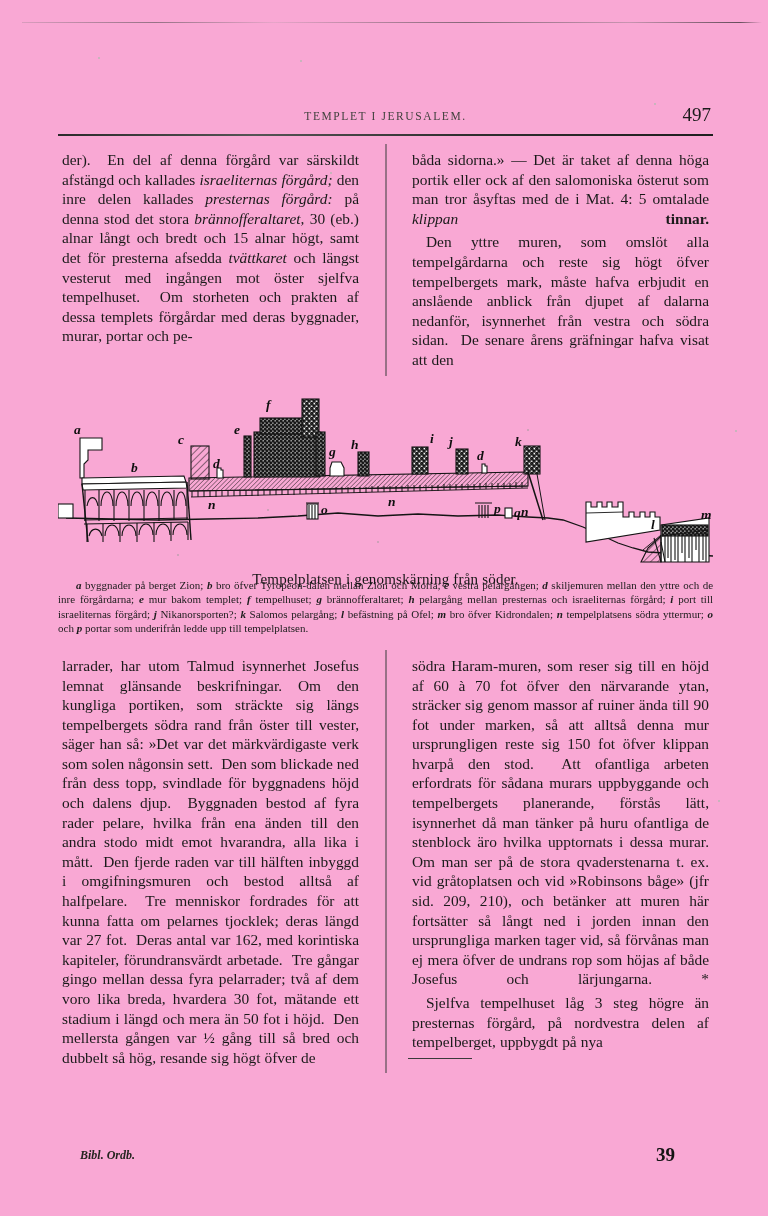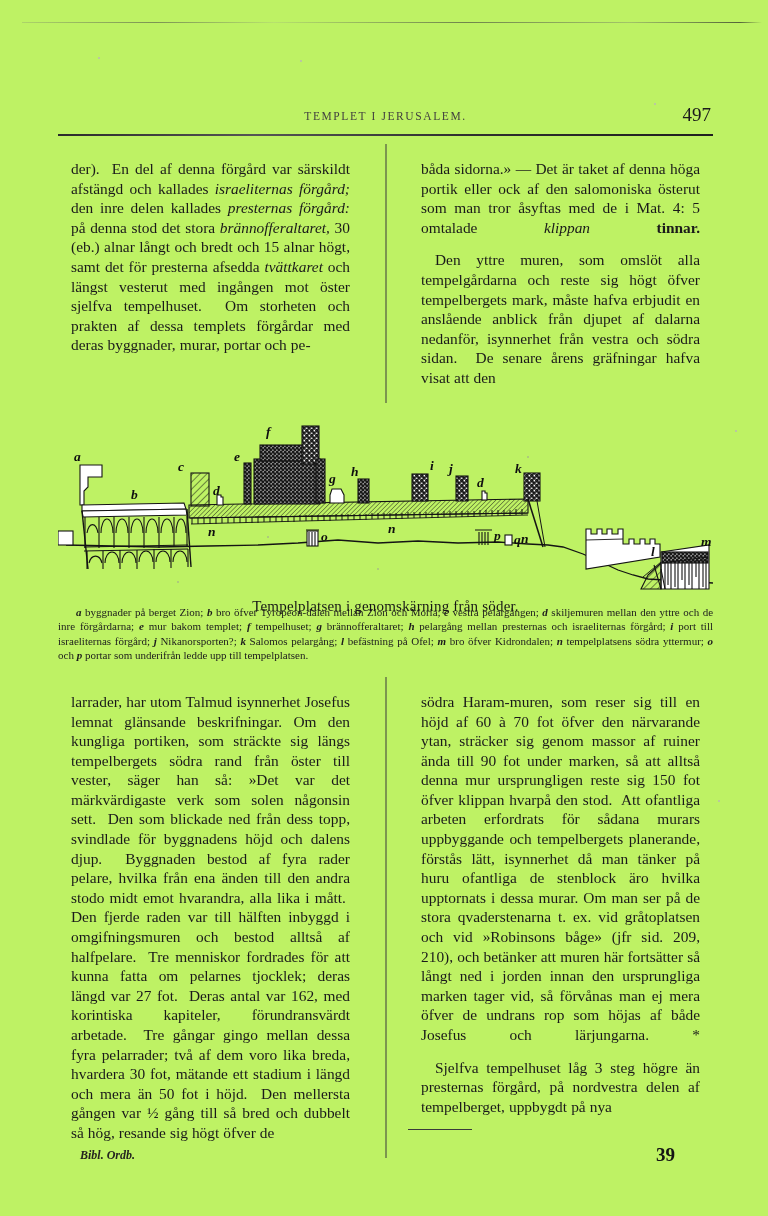--- a/index.html
+++ b/index.html
@@ -20,7 +20,7 @@
     left: 0; top: 0;
     width: 768px;
     height: 1216px;
-    background: #bef264;
+    background: #f9a8d4;
   }
   
   .scan-line {

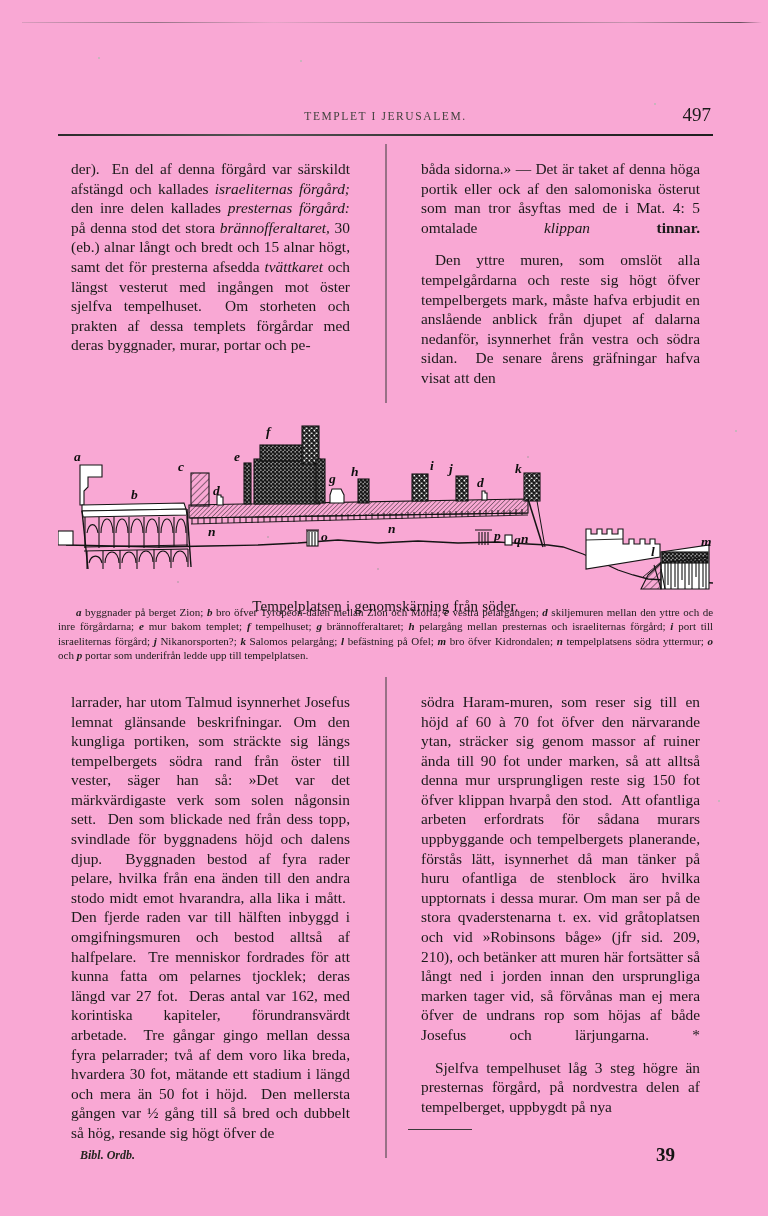--- a/index.html
+++ b/index.html
@@ -94,7 +94,7 @@
     width: 305px;
   }
   .col p {
-    margin: 13px;
+    margin: 4px;
     font-size: 15.4px;
     line-height: 19.6px;
     text-align: justify;

